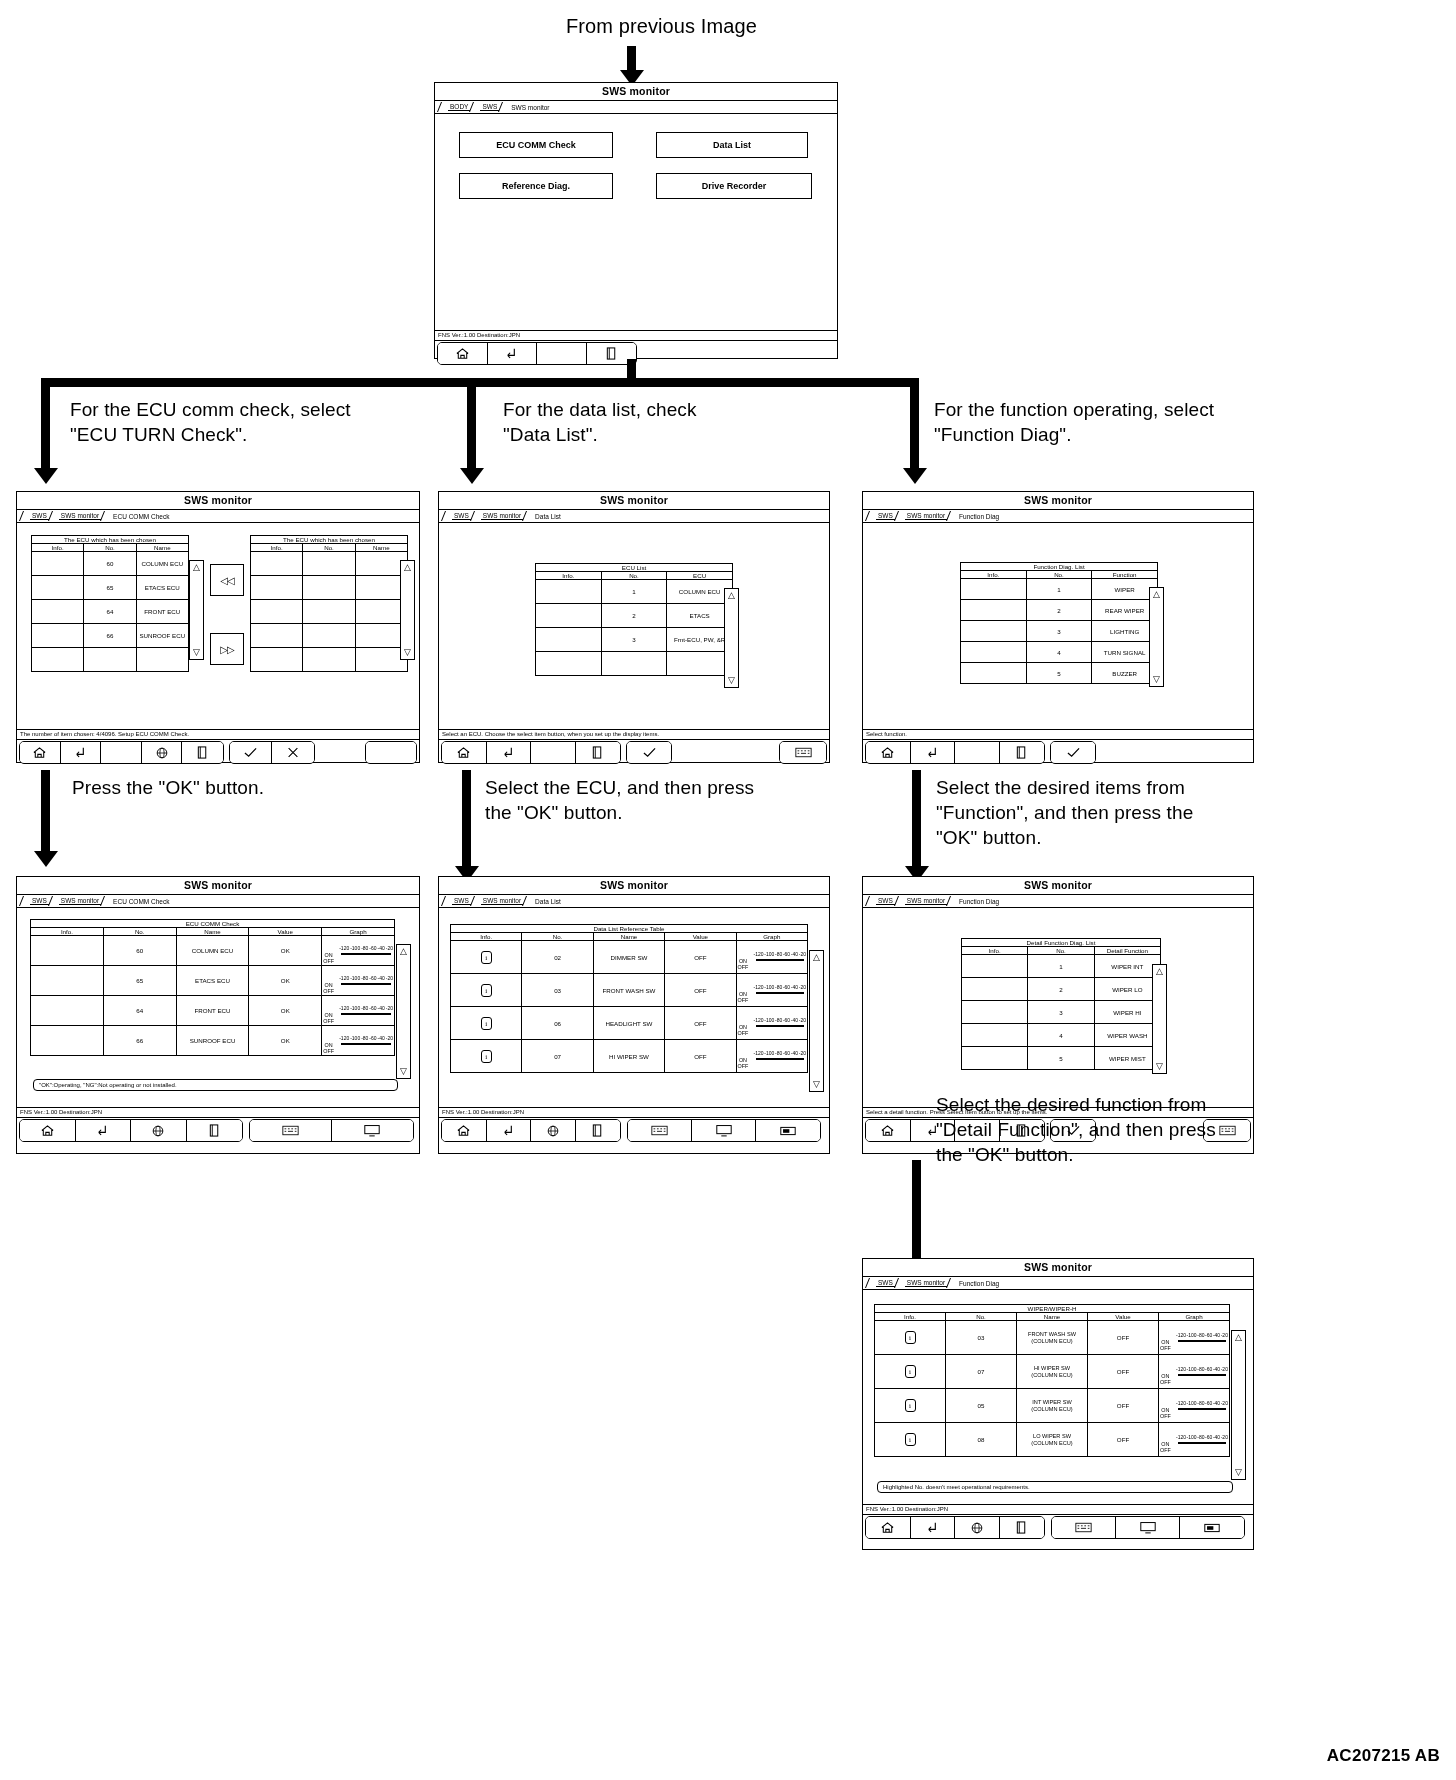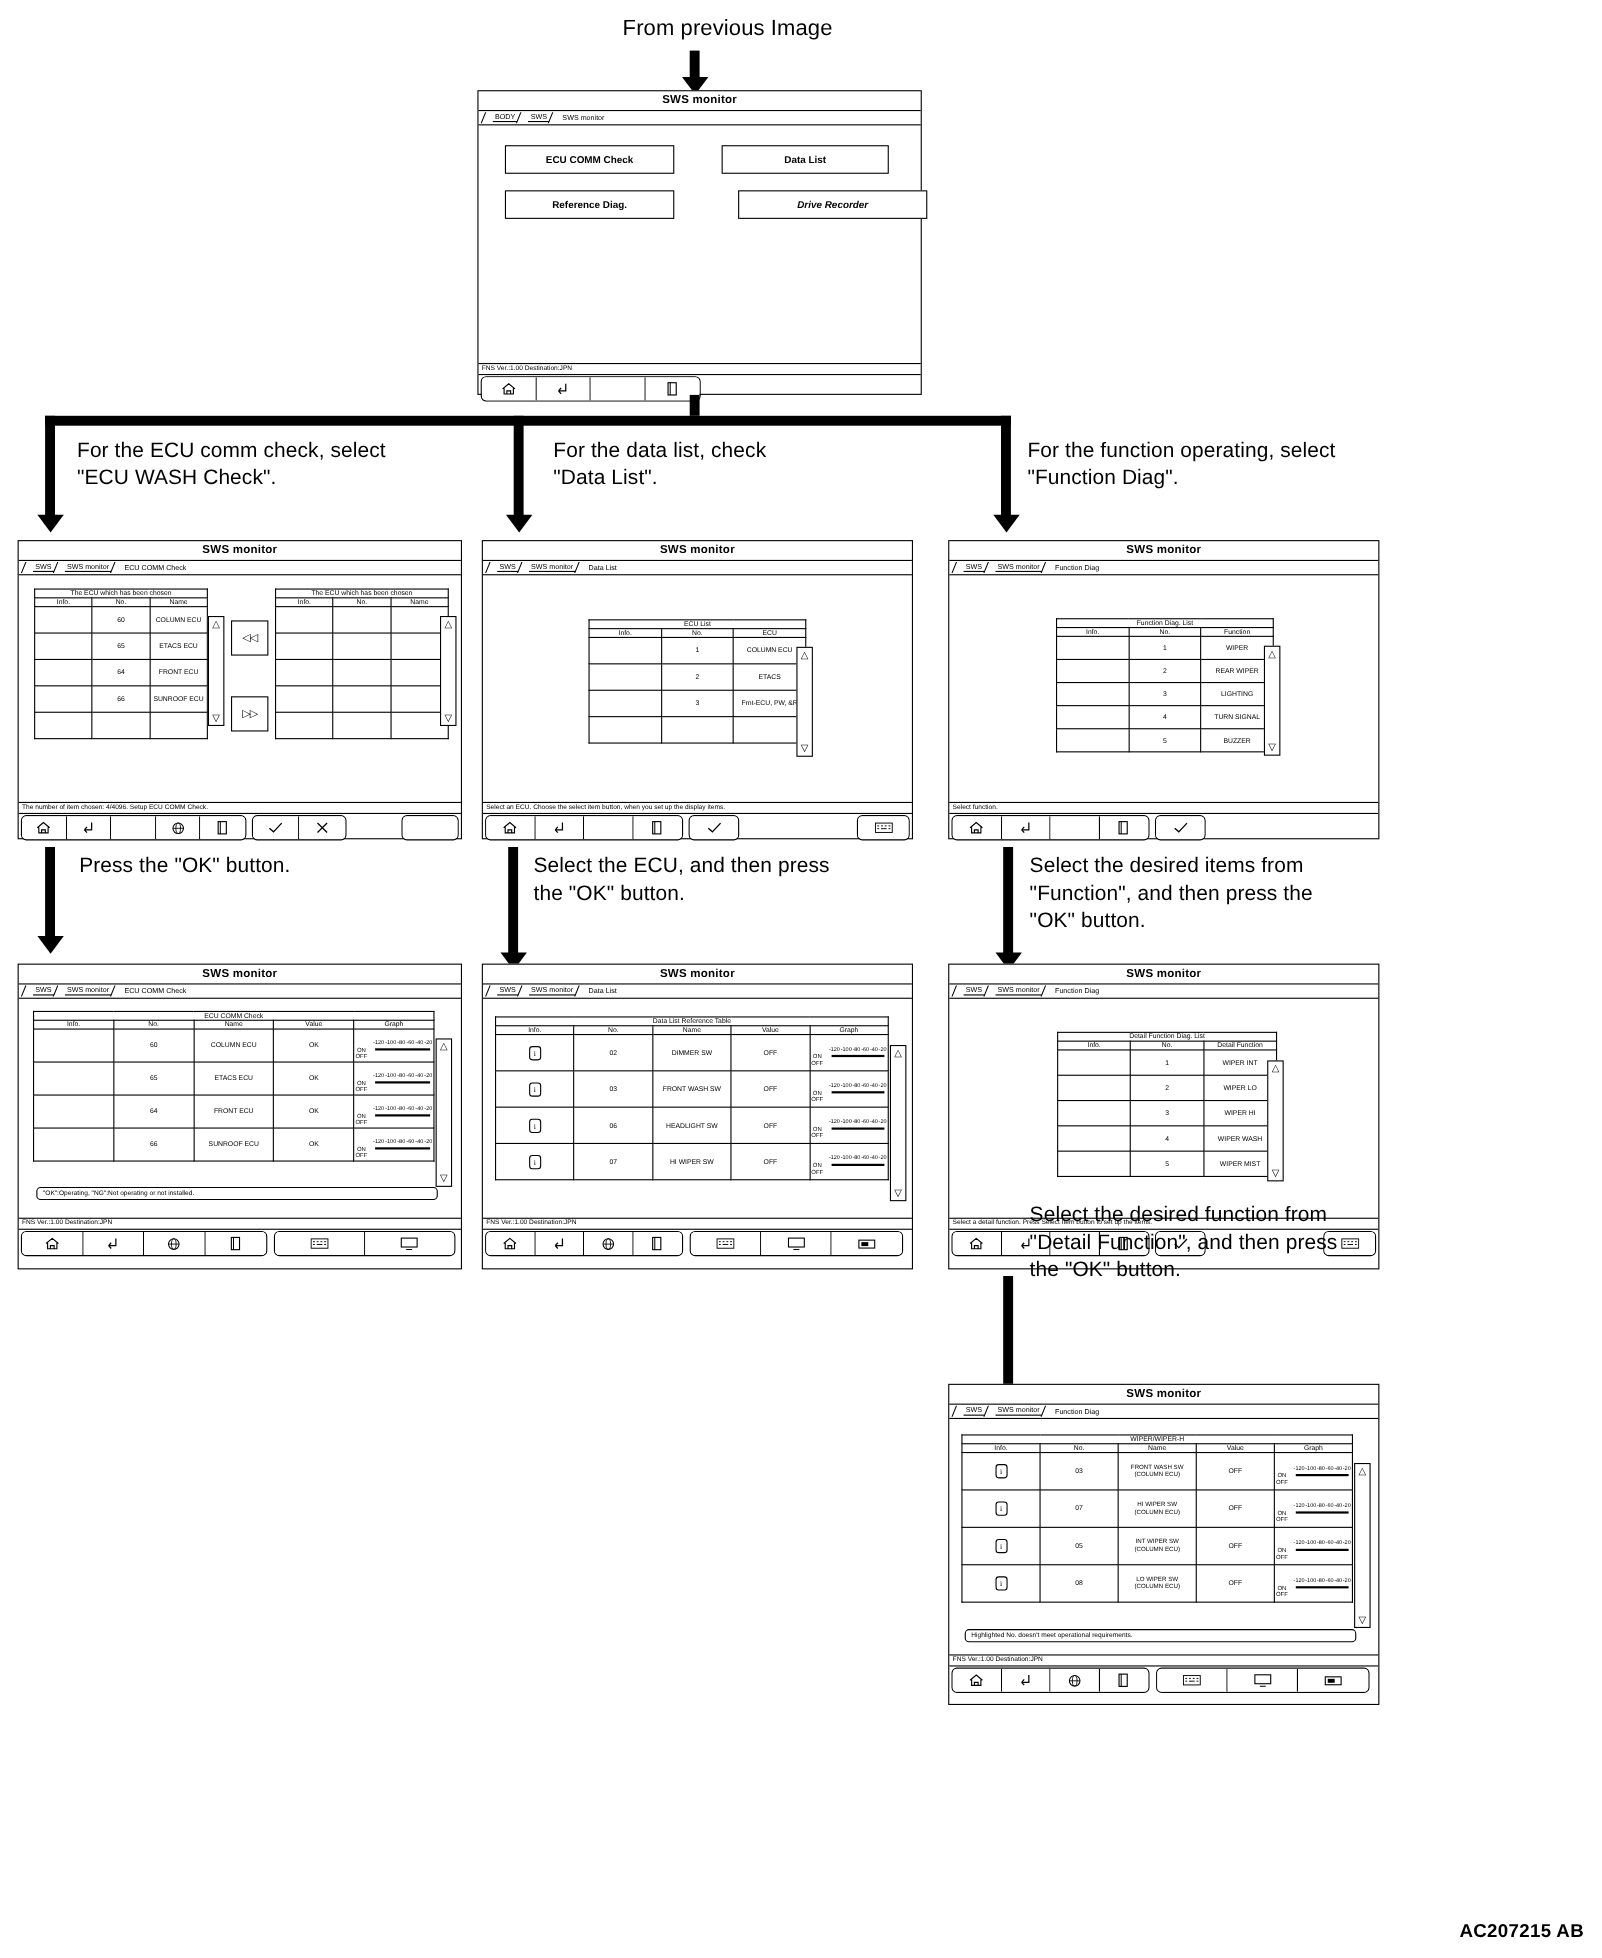--- a/index.html
+++ b/index.html
@@ -151,7 +151,7 @@
     <div class="menubtn" style="left:24px; top:18px; width:154px; height:26px;">ECU COMM Check</div>
     <div class="menubtn" style="left:221px; top:18px; width:152px; height:26px;">Data List</div>
     <div class="menubtn" style="left:24px; top:59px; width:154px; height:26px;">Reference Diag.</div>
-    <div class="menubtn" style="left:236px; top:59px; width:172px; height:26px;font-style:italic;">Drive Recorder</div>
+    <div class="menubtn" style="left:221px; top:59px; width:156px; height:26px;">Drive Recorder</div>
   </div>
   <div class="statusbar">FNS Ver.:1.00 Destination:JPN</div>
   <div class="toolbar">

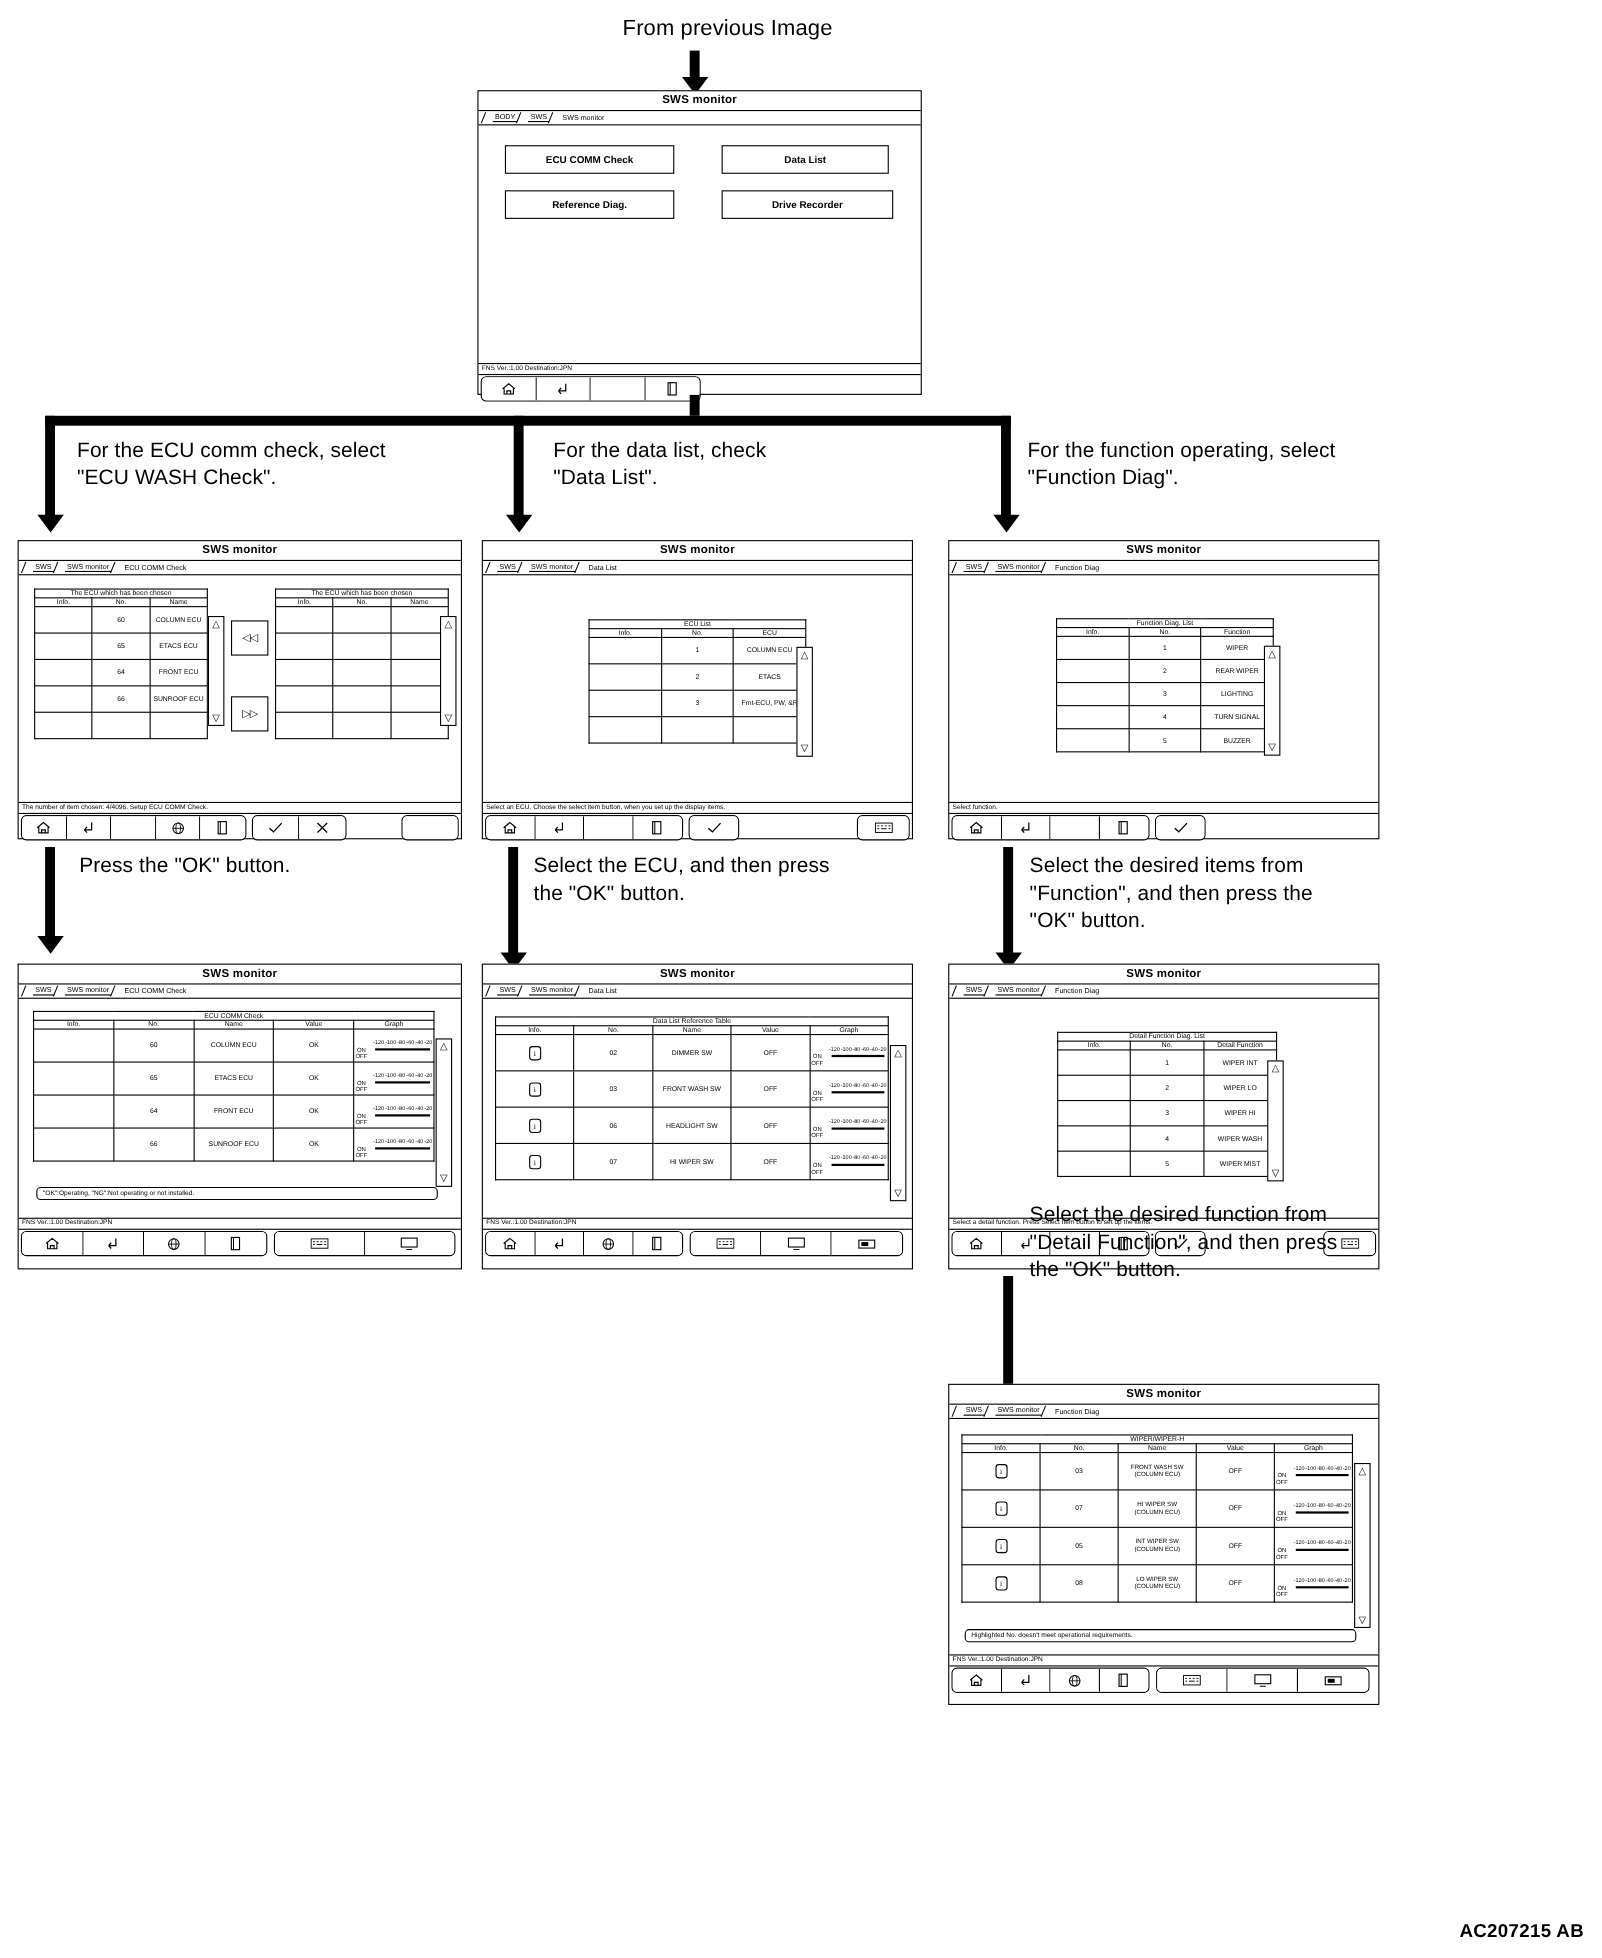--- a/index.html
+++ b/index.html
@@ -188,7 +188,7 @@
 <div class="arrowhead" style="left:903px; top:468px;"></div>
 
 <div class="abs caption" style="left:70px; top:397px; width:330px; white-space:pre-line;">For the ECU comm check, select
-"ECU WASH Check".</div>
+"ECU TURN Check".</div>
 <div class="abs caption" style="left:503px; top:397px; width:330px; white-space:pre-line;">For the data list, check
 "Data List".</div>
 <div class="abs caption" style="left:934px; top:397px; width:360px; white-space:pre-line;">For the function operating, select

